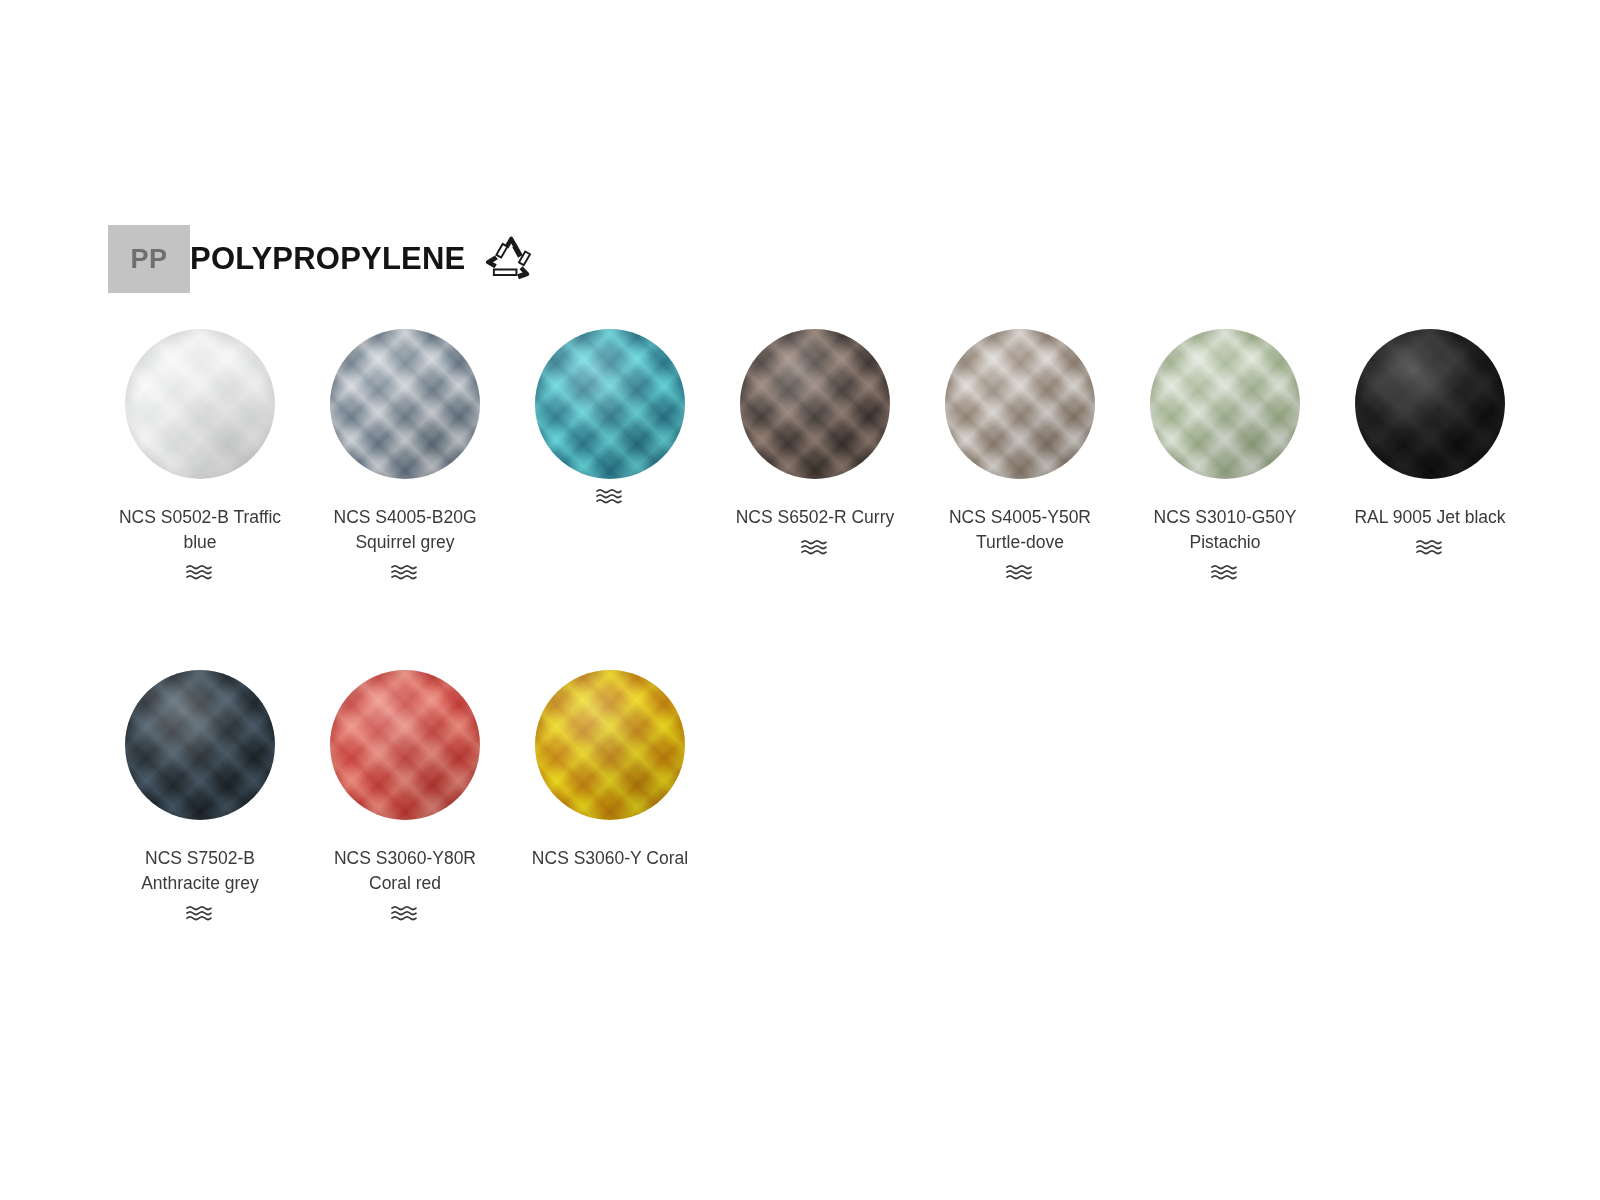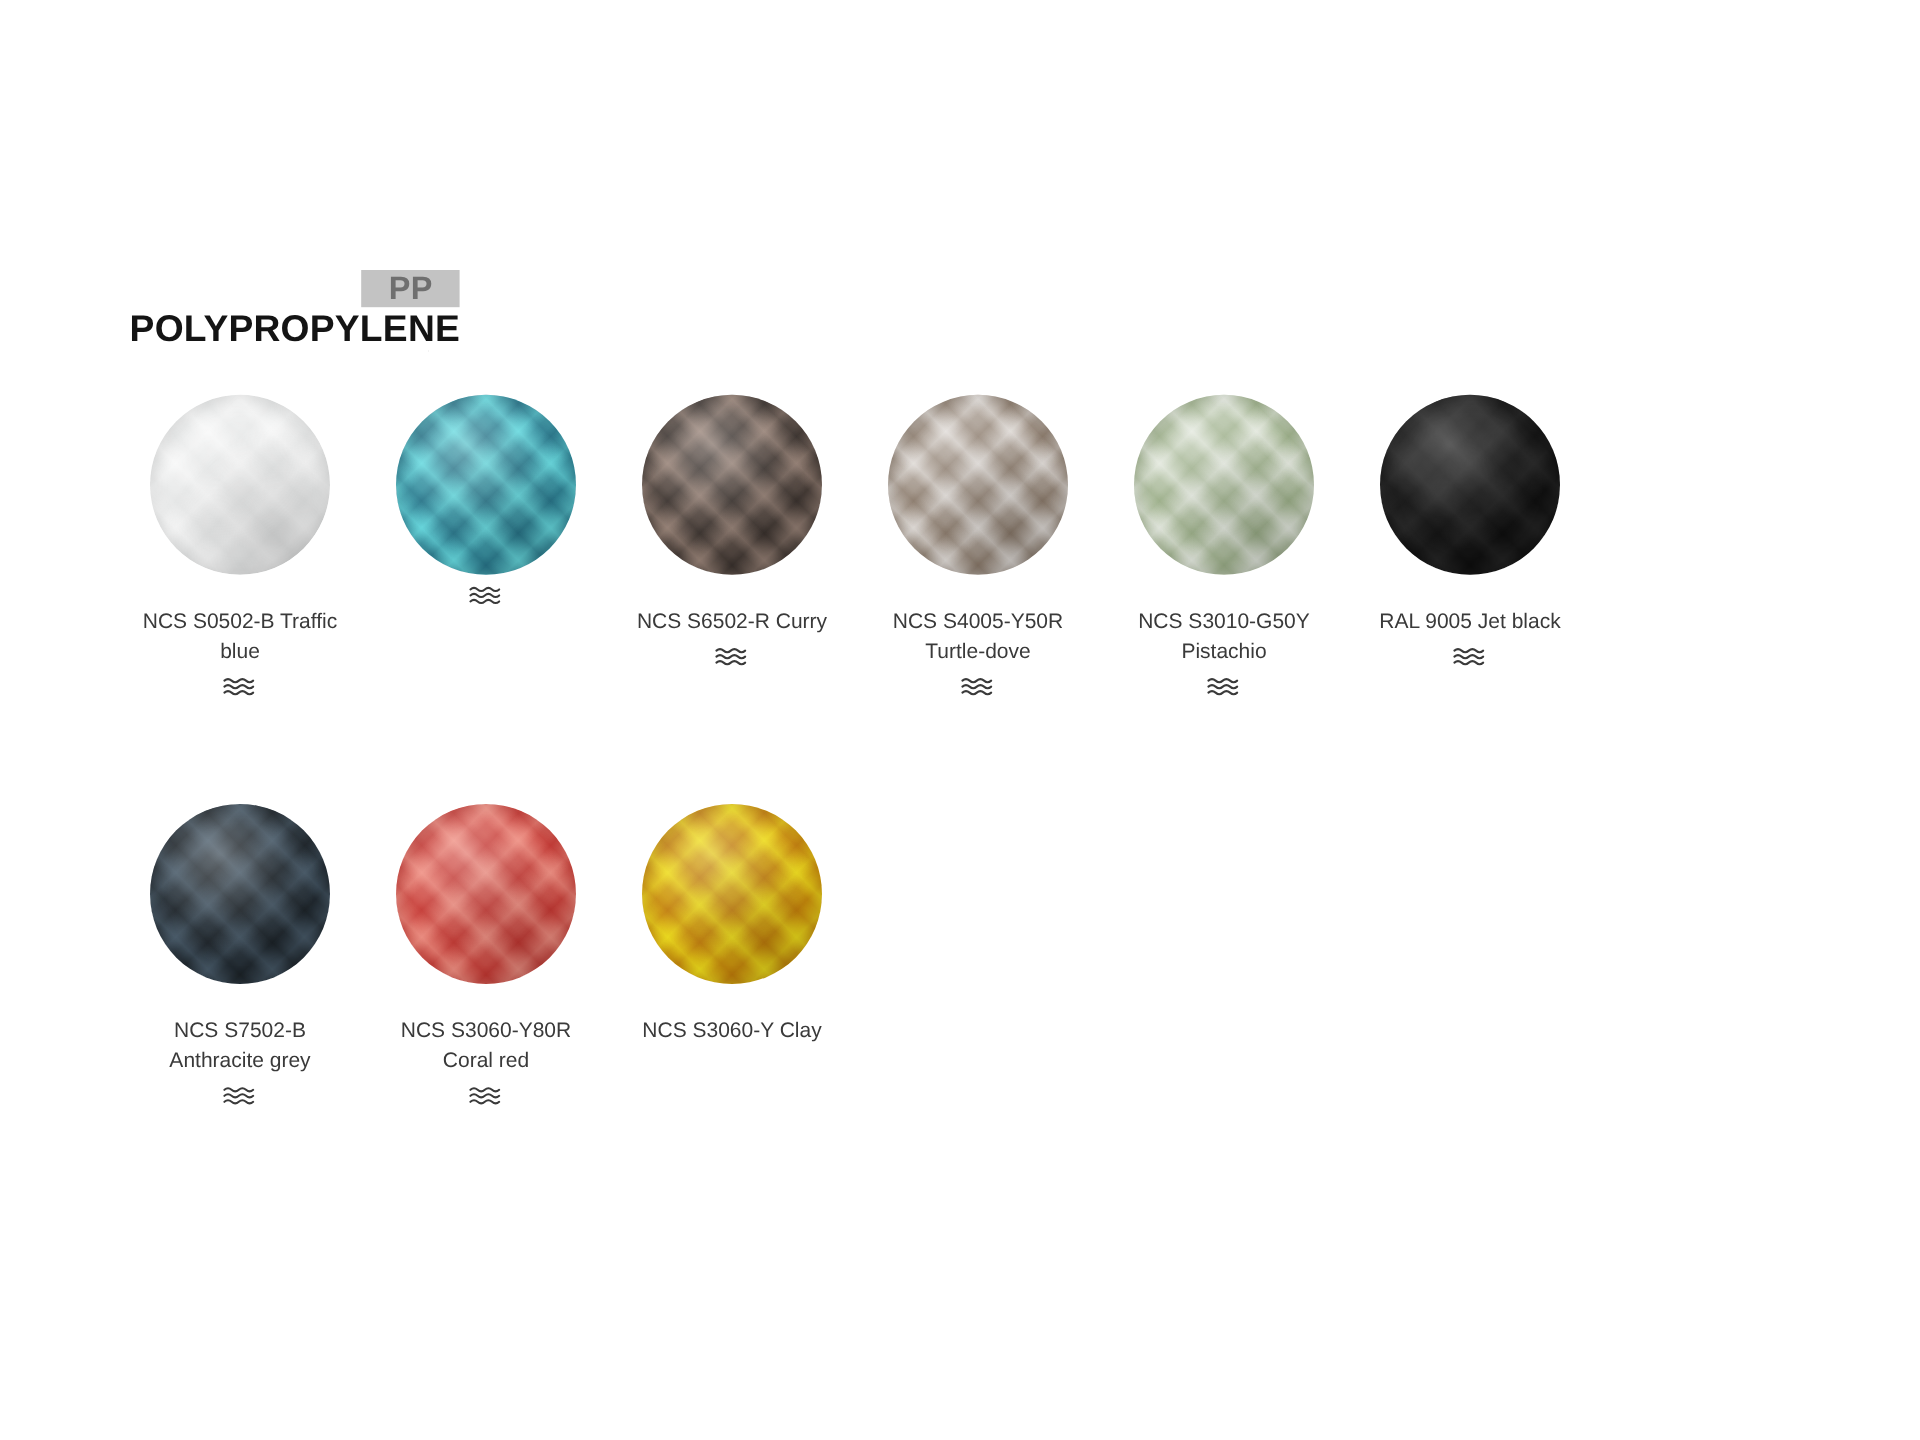--- a/index.html
+++ b/index.html
@@ -29,9 +29,8 @@
     left: 108px;
     top: 225px;
     display: flex;
-    align-items: flex-end;
+    align-items: center;
     height: 68px;
-    flex-direction: column;
   }
   .pp-box {
     width: 82px;

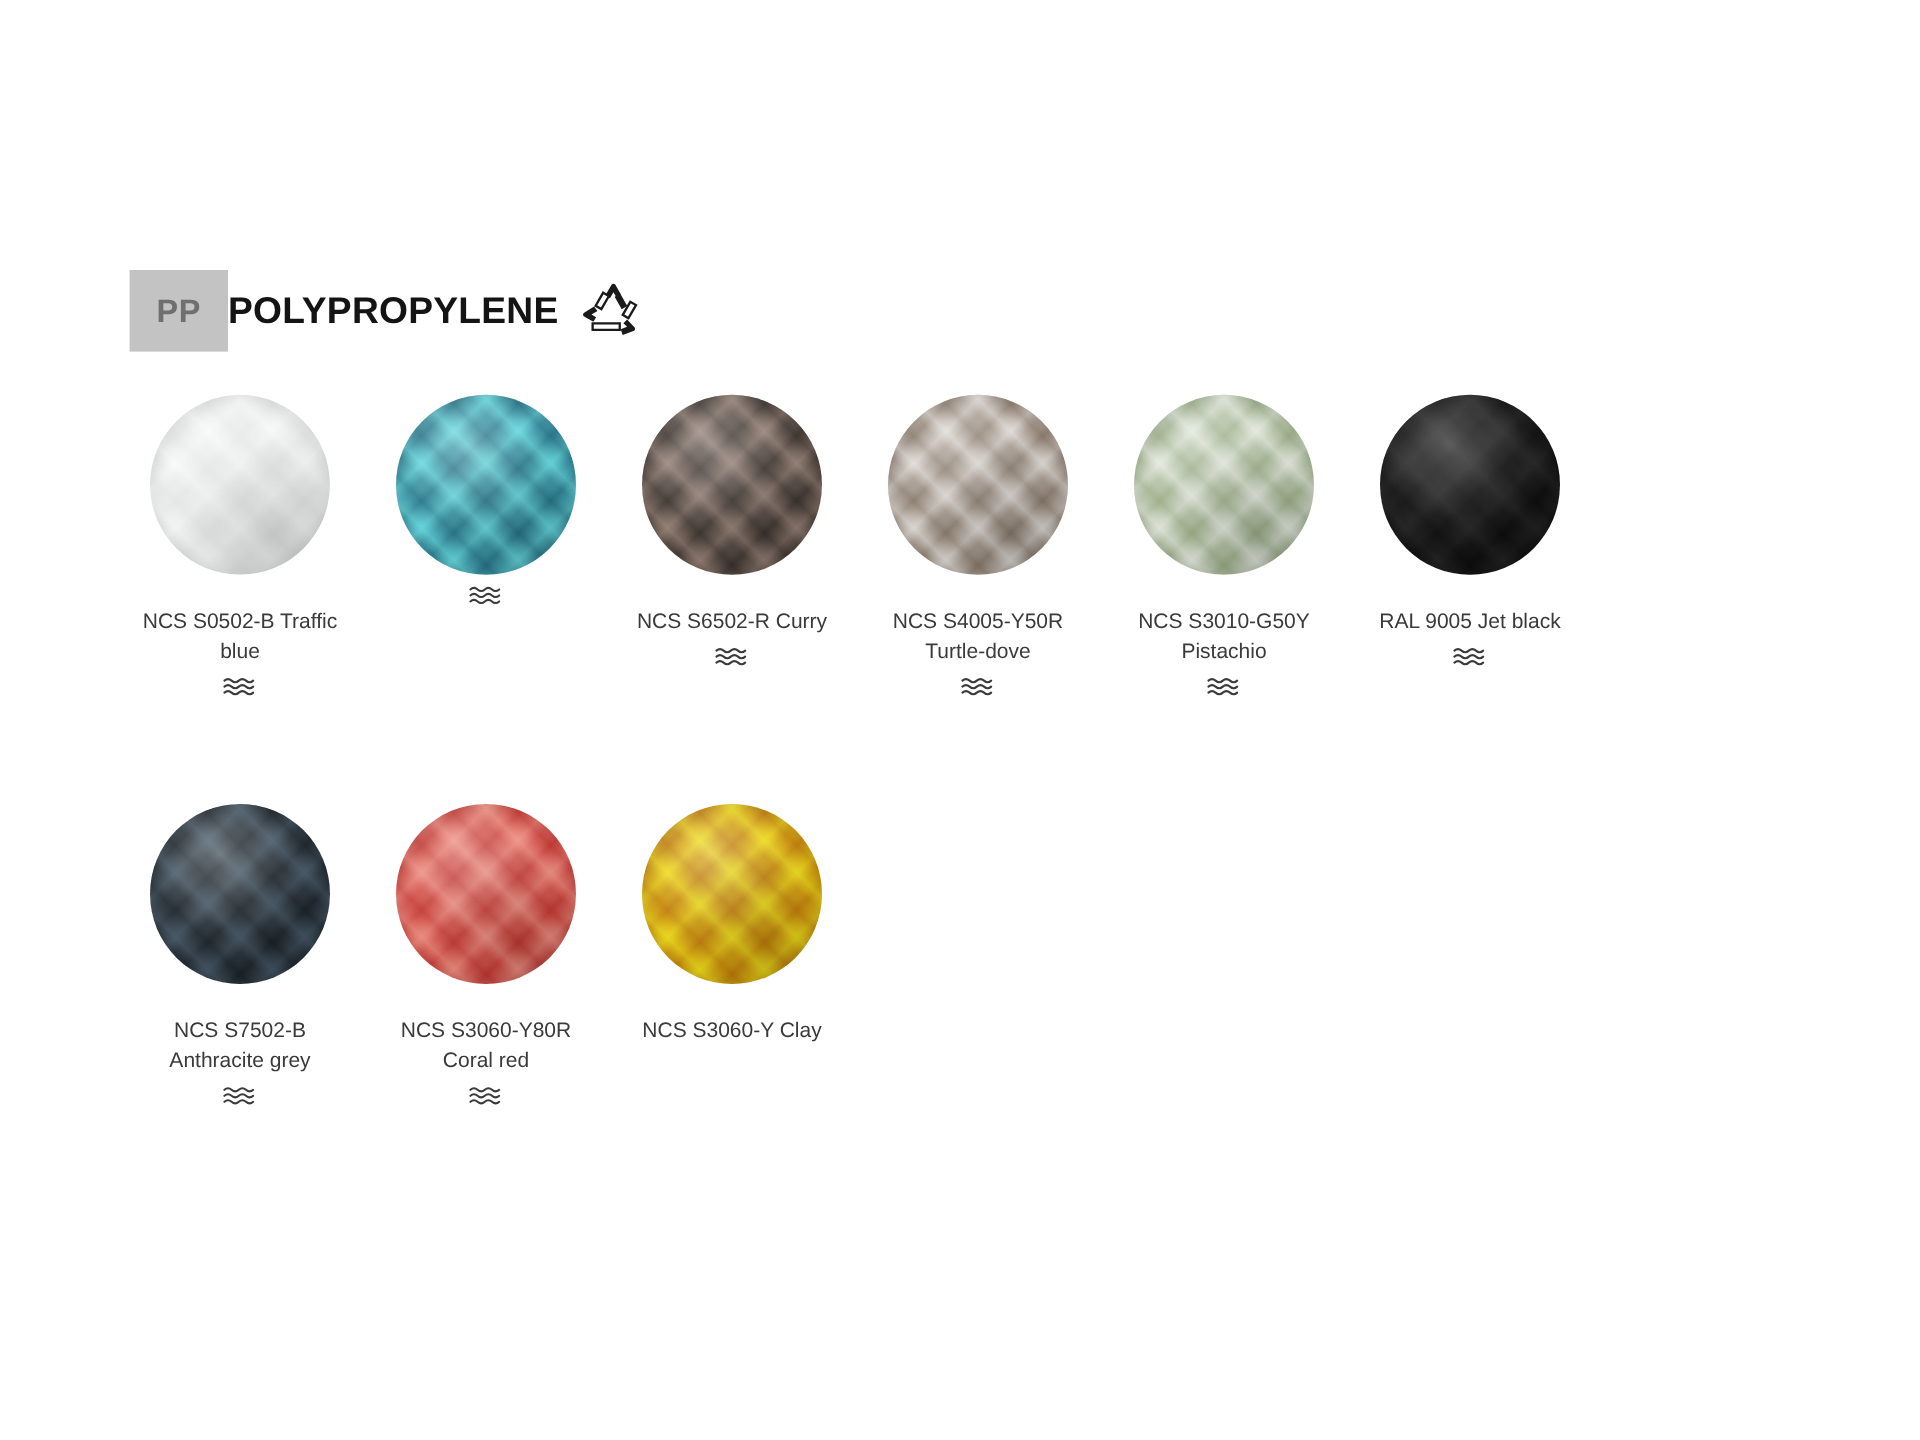--- a/index.html
+++ b/index.html
@@ -203,6 +203,21 @@
         </div>
       </div>
       <div class="swatch-cell">
+        <div class="swatch-disc" style="background: rgb(141, 153, 164);">
+          <div class="quilt"></div>
+          <div class="sheen"></div>
+          <div class="edge"></div>
+        </div>
+        <div class="swatch-label">NCS S4005-B20G Squirrel grey</div>
+        <div class="wave-slot">
+          <svg class="wave-icon" viewBox="0 0 30 20">
+            <path d="M2 5.2 q3 -2.6 6 0 t6 0 t6 0 t6 0" fill="none" stroke="#3a3a3a" stroke-width="1.7" stroke-linecap="round"></path>
+            <path d="M2 10.2 q3 -2.6 6 0 t6 0 t6 0 t6 0" fill="none" stroke="#3a3a3a" stroke-width="1.7" stroke-linecap="round"></path>
+            <path d="M2 15.2 q3 -2.6 6 0 t6 0 t6 0 t6 0" fill="none" stroke="#3a3a3a" stroke-width="1.7" stroke-linecap="round"></path>
+          </svg>
+        </div>
+      </div>
+      <div class="swatch-cell">
         <div class="swatch-disc" style="background: rgb(63, 154, 169);">
           <div class="quilt"></div>
           <div class="sheen"></div>

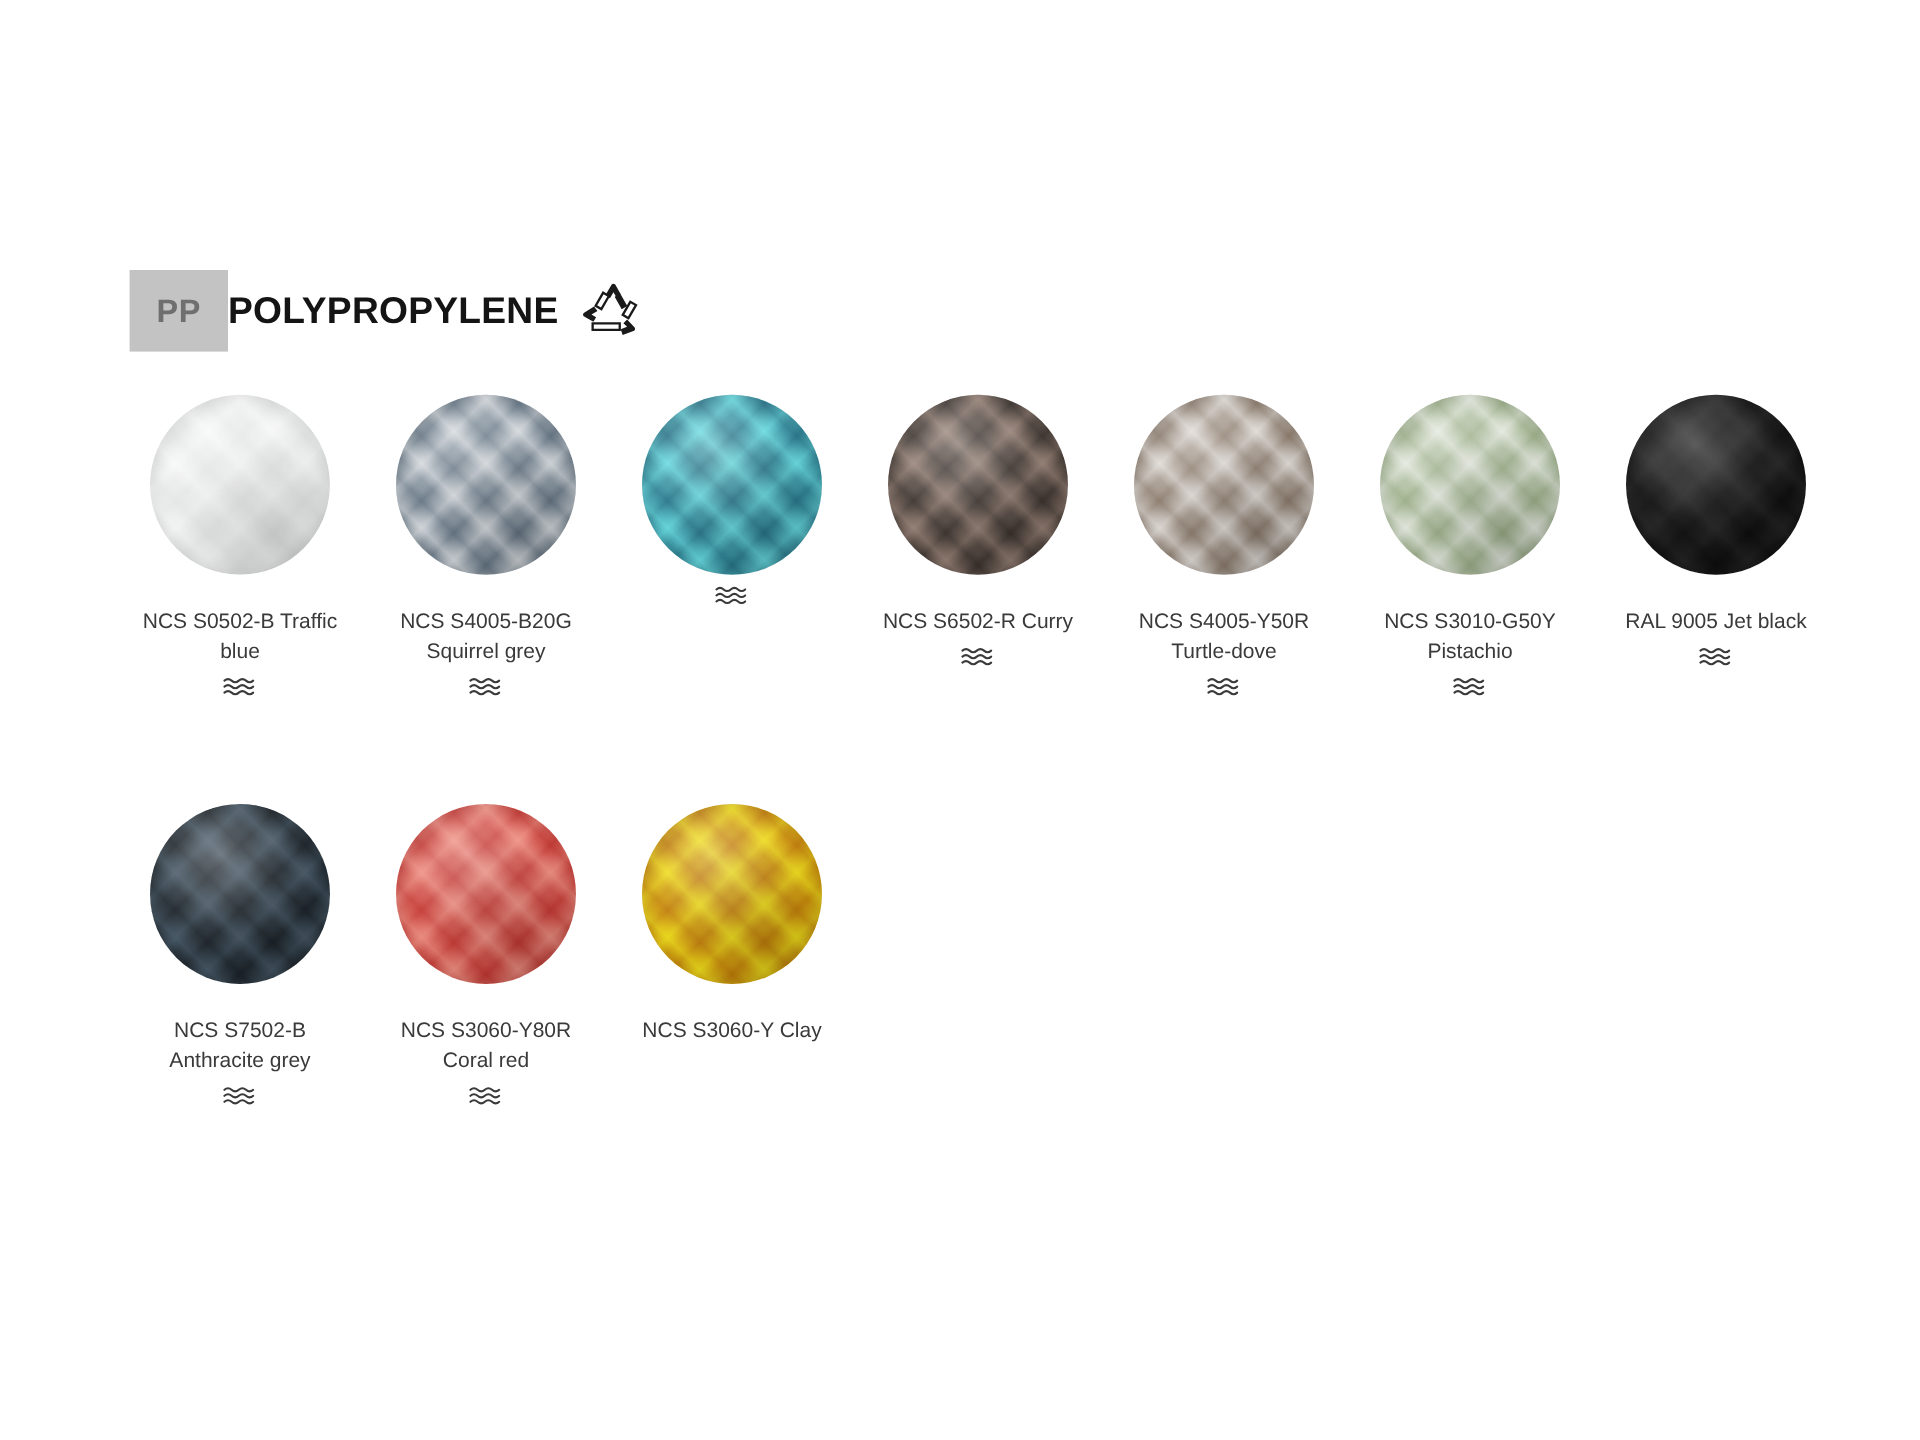--- a/index.html
+++ b/index.html
@@ -330,7 +330,7 @@
           <div class="sheen"></div>
           <div class="edge"></div>
         </div>
-        <div class="swatch-label">NCS S3060-Y Clay</div>
+        <div class="swatch-label">NCS S3060-Y Coral</div>
         <div class="wave-slot"></div>
       </div>
     </div>

